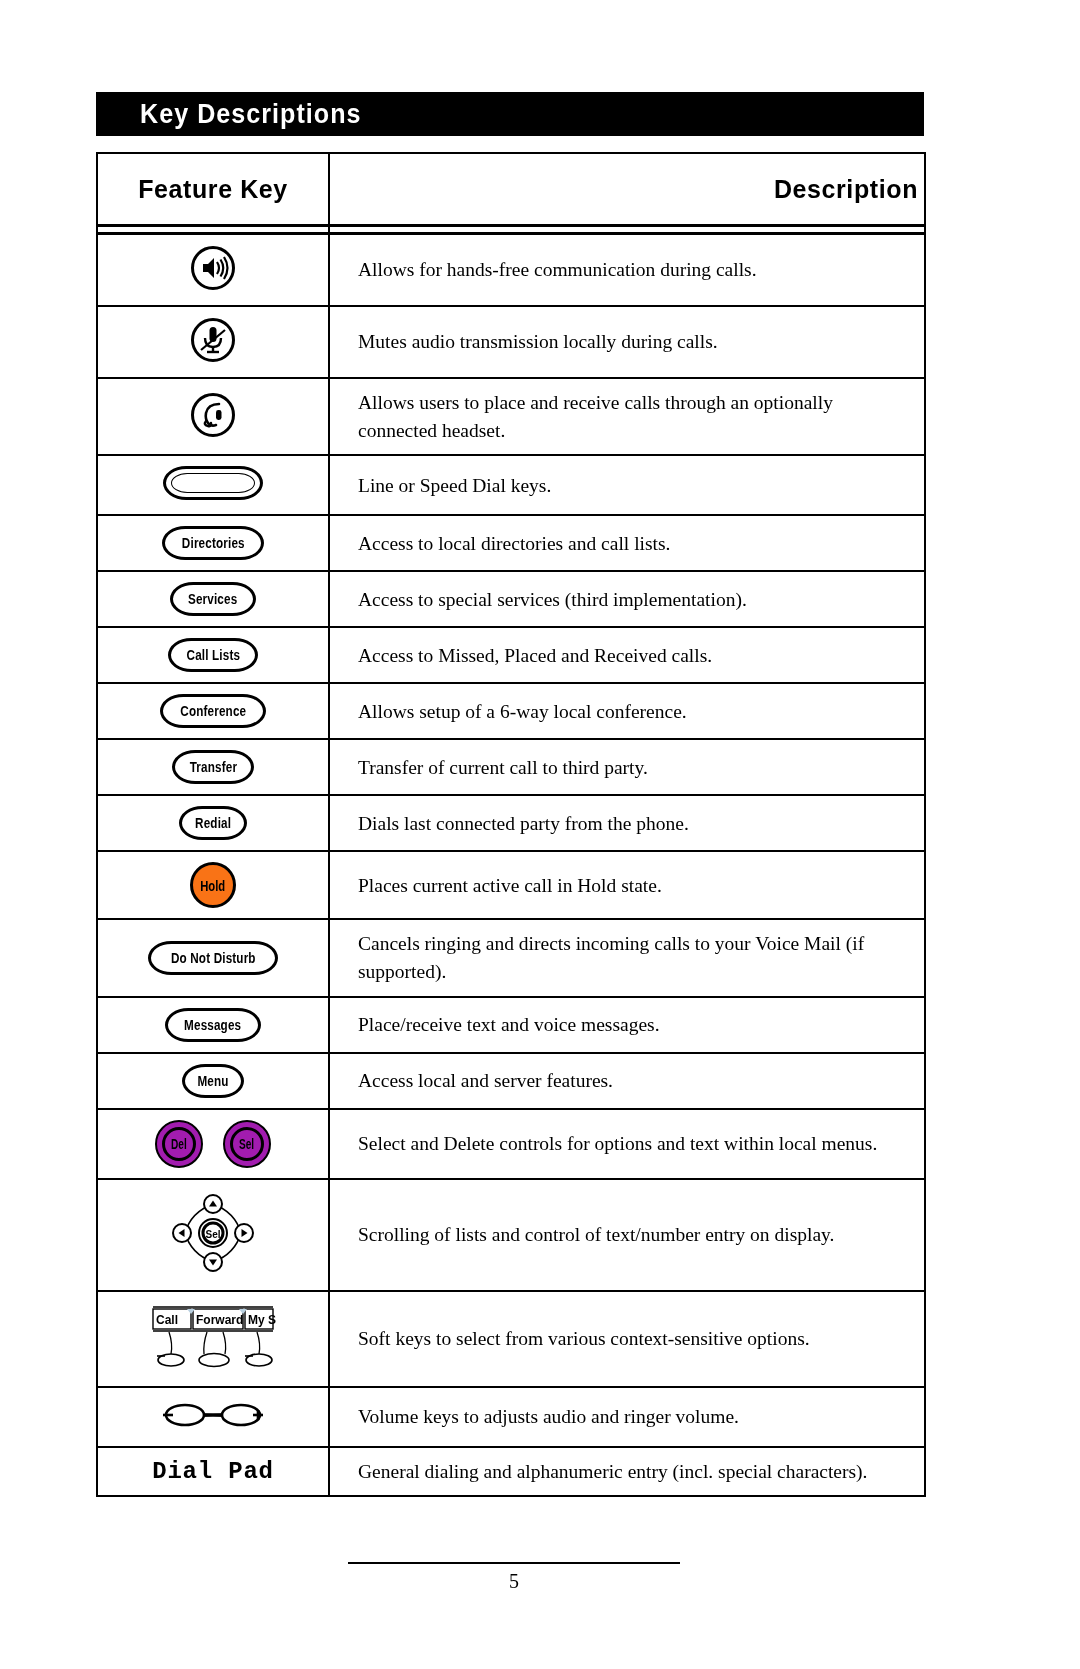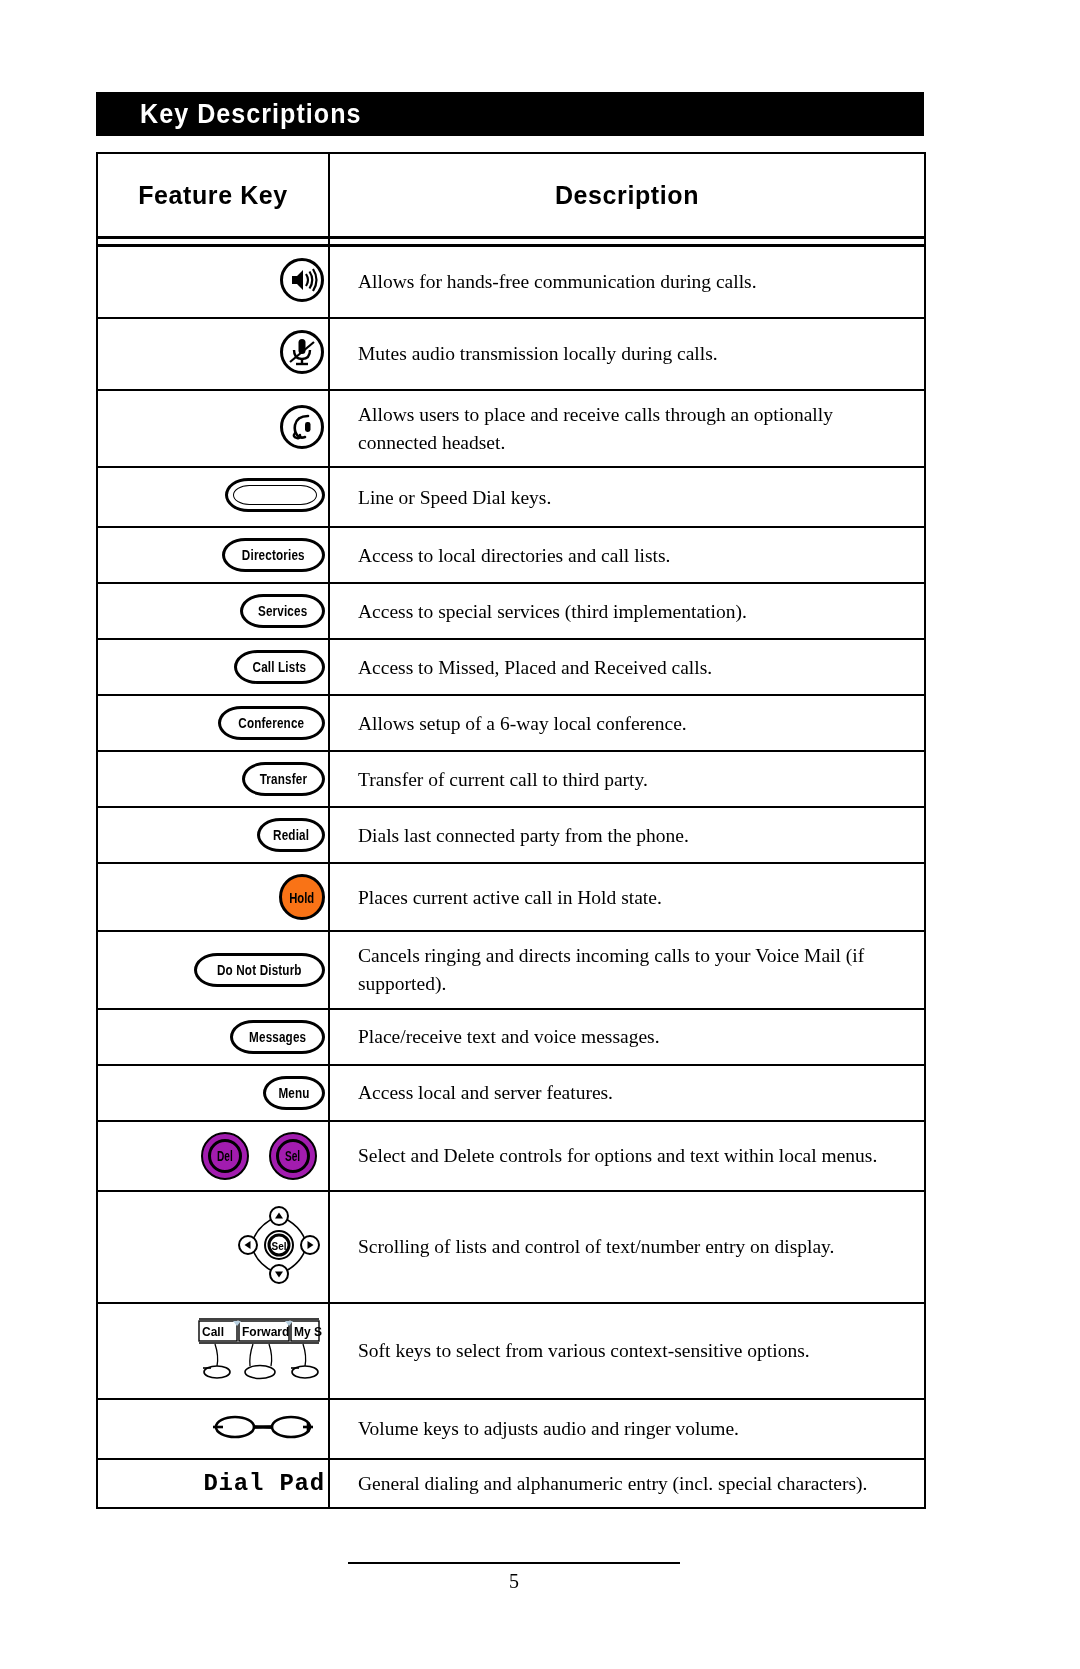--- a/index.html
+++ b/index.html
@@ -63,7 +63,7 @@
 
   table.keytable th, table.keytable td {
     border: 2px solid #000;
-    padding: 12px;
+    padding: 6px;
     vertical-align: middle;
   }
 

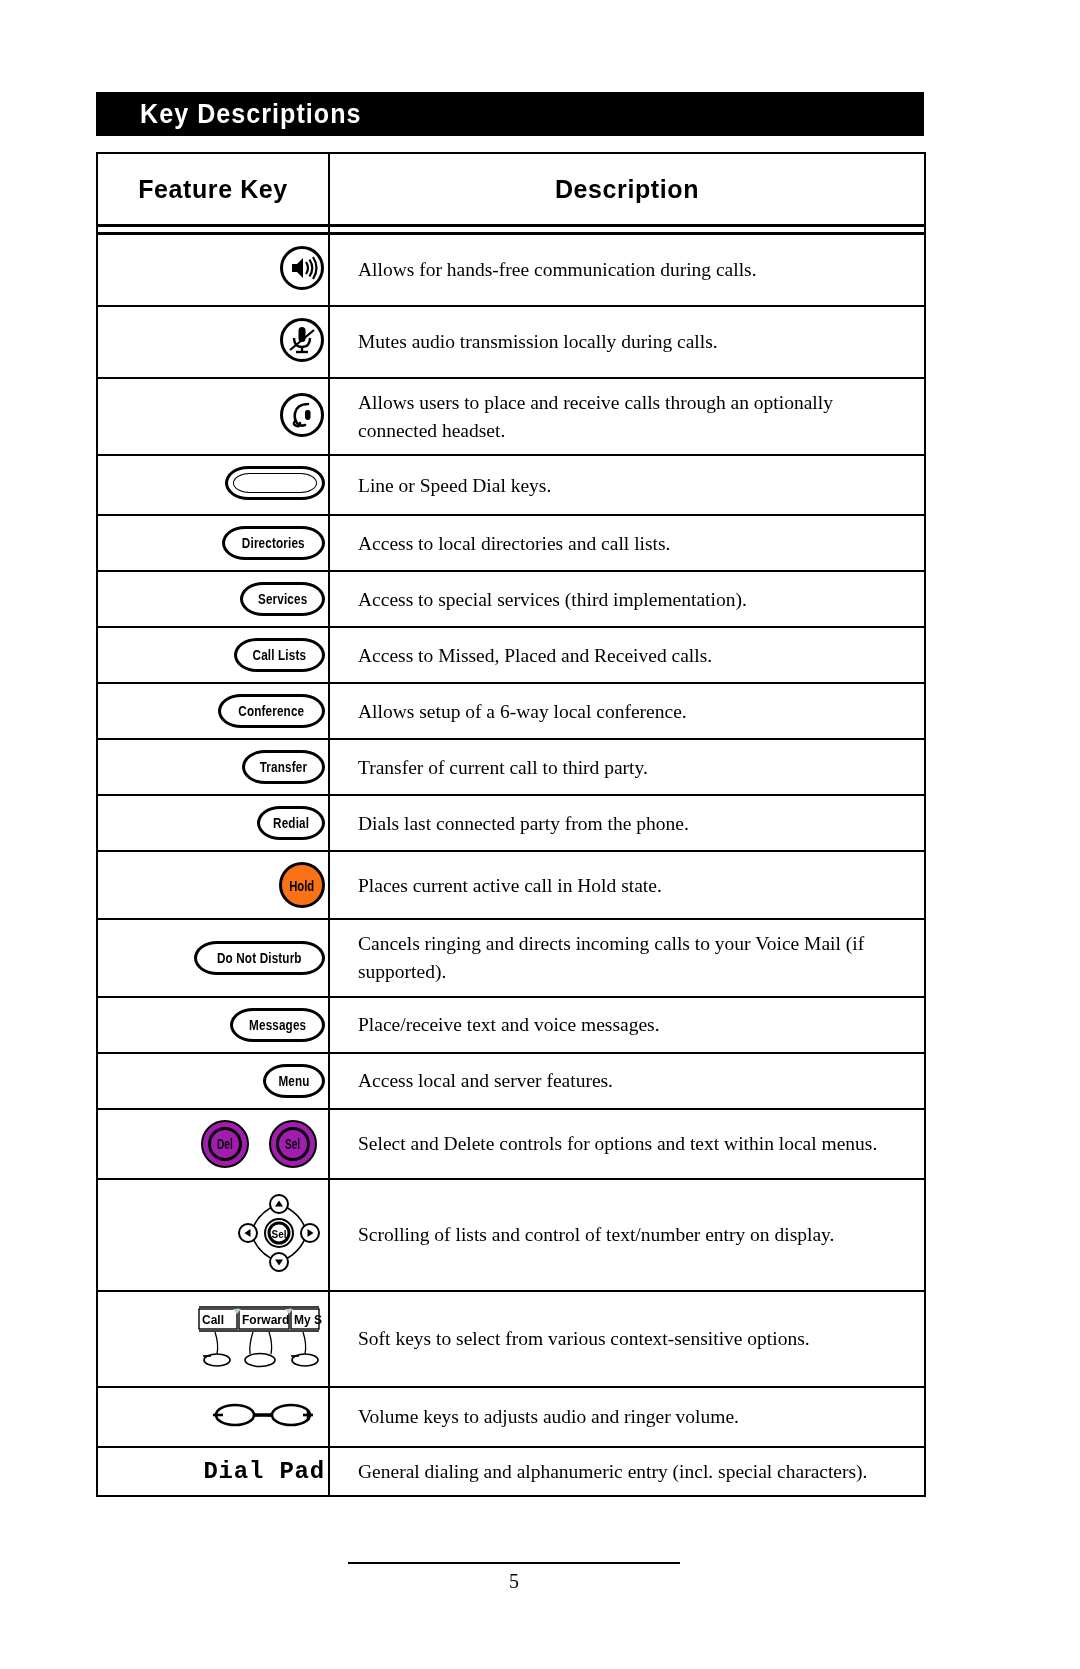--- a/index.html
+++ b/index.html
@@ -79,7 +79,7 @@
     letter-spacing: 0.6px;
   }
   .hdr-feature { text-align: center; }
-  .hdr-desc { text-align: center; padding-left: 14px; }
+  .hdr-desc { text-align: right; padding-left: 14px; }
 
   
   tr.hdr-gap td {

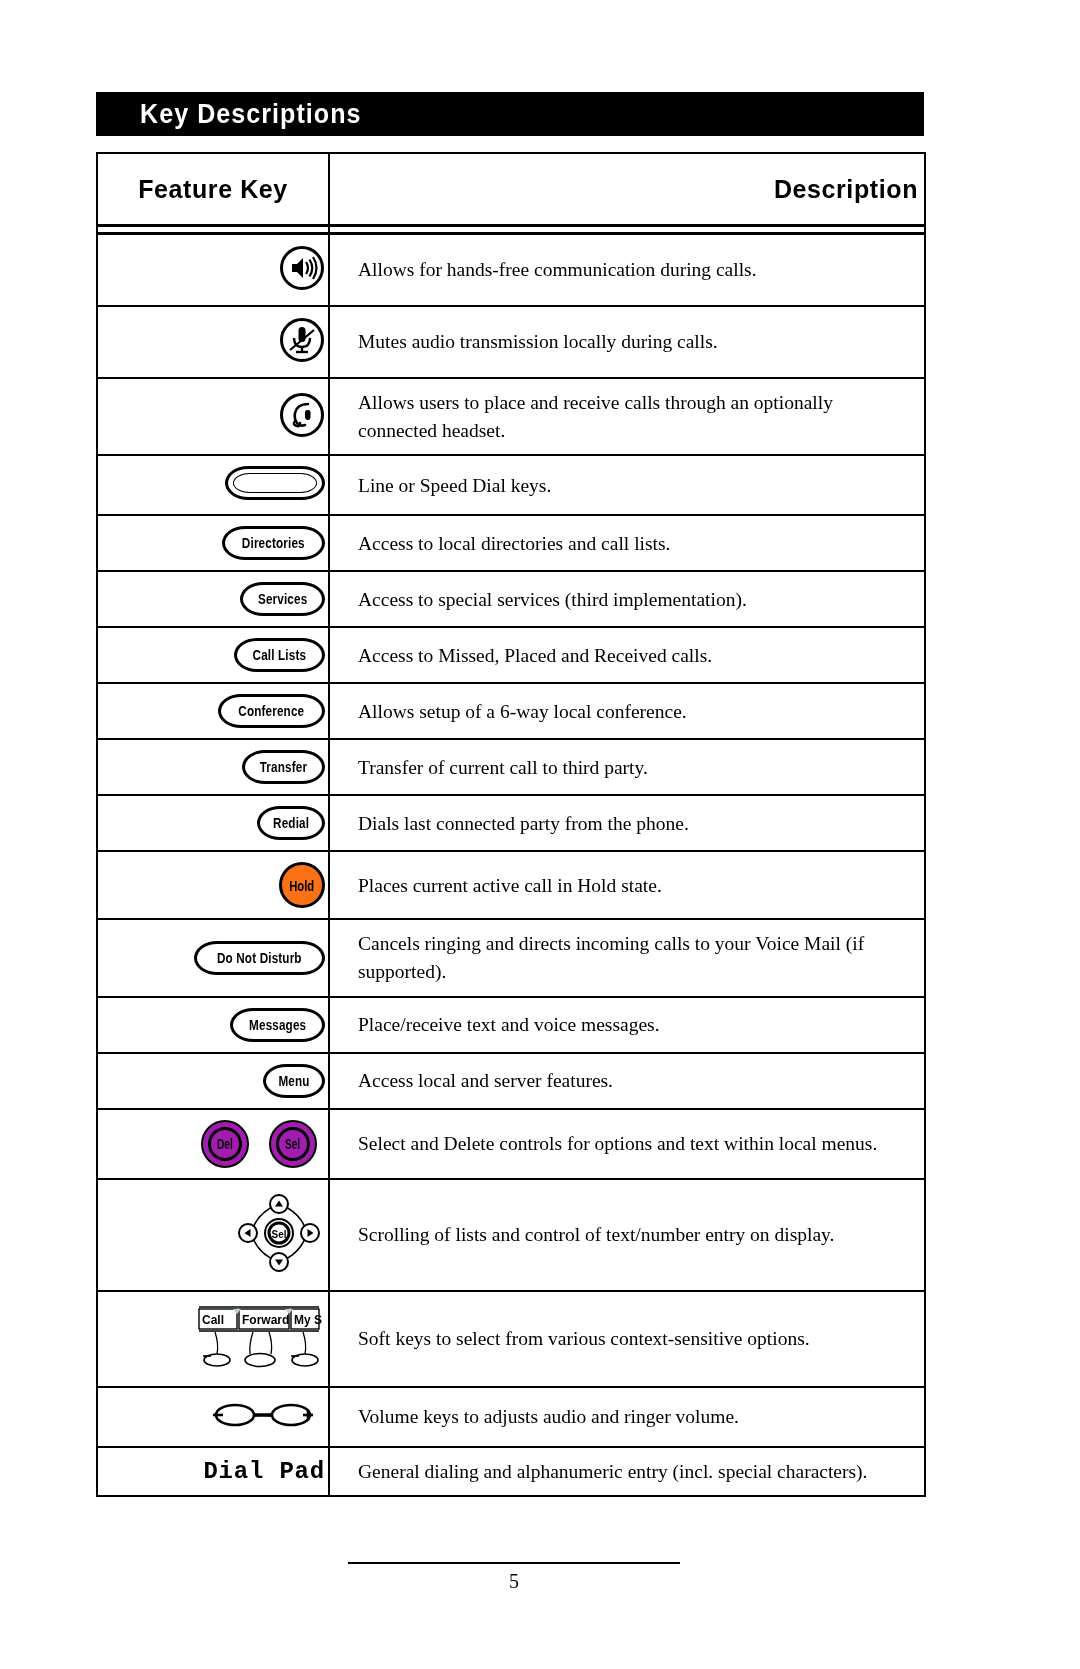--- a/index.html
+++ b/index.html
@@ -93,7 +93,7 @@
 
   
   tr.krow td.keycell {
-    text-align: right;
+    text-align: center;
     padding: 10px 3px;
   }
   tr.krow td.desccell {

